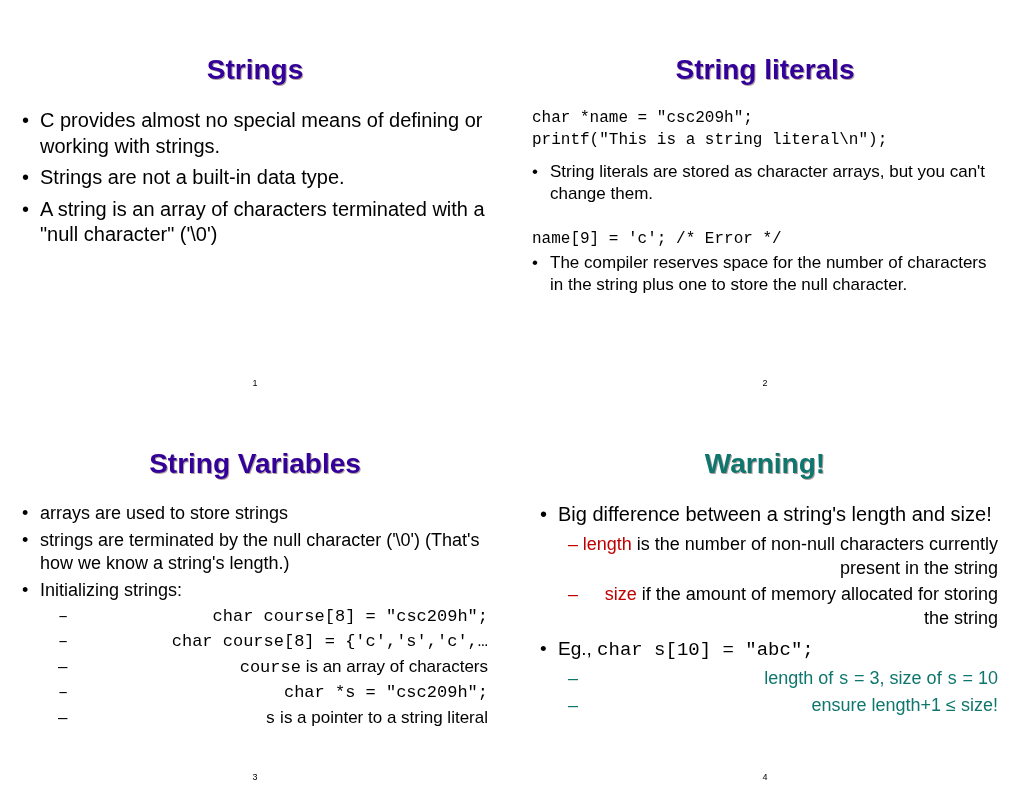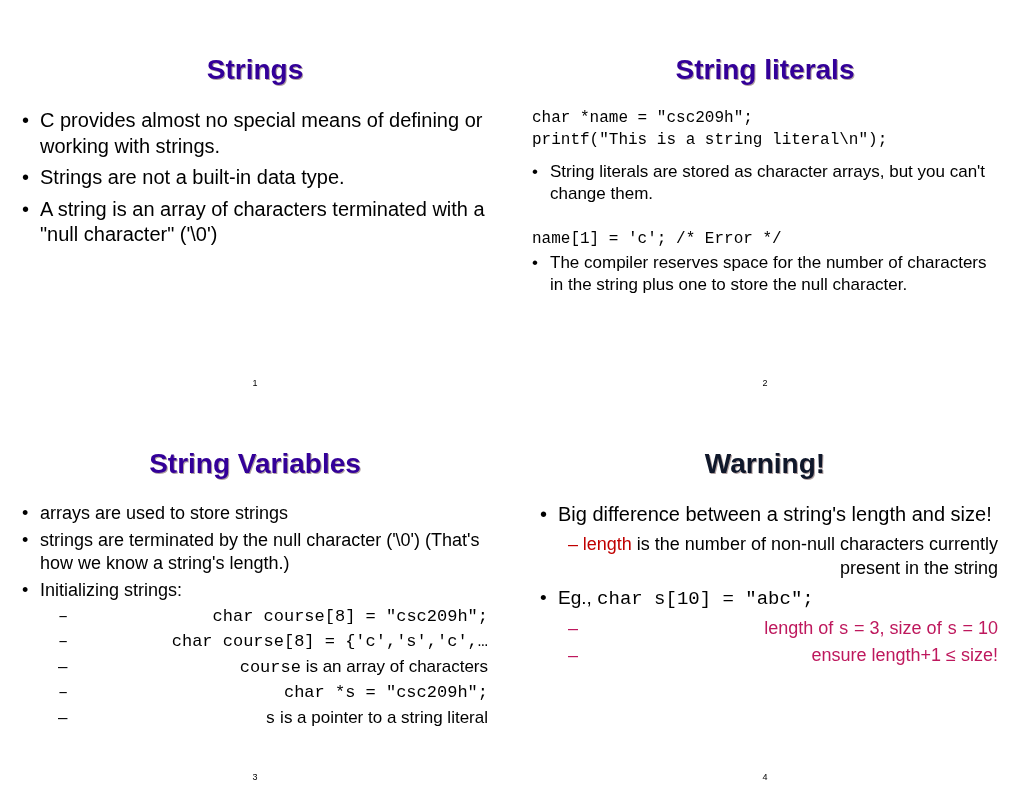--- a/index.html
+++ b/index.html
@@ -114,7 +114,7 @@
       <li>String literals are stored as character arrays, but you can't change them.</li>
     </ul>
     <div style="height:20px"></div>
-    <div class="codeblock" style="margin-bottom:2px">name[1] = 'c'; /* Error */</div>
+    <div class="codeblock" style="margin-bottom:2px">name[9] = 'c'; /* Error */</div>
     <ul class="bullets sm">
       <li>The compiler reserves space for the number of characters in the string plus one to store the null character.</li>
     </ul>

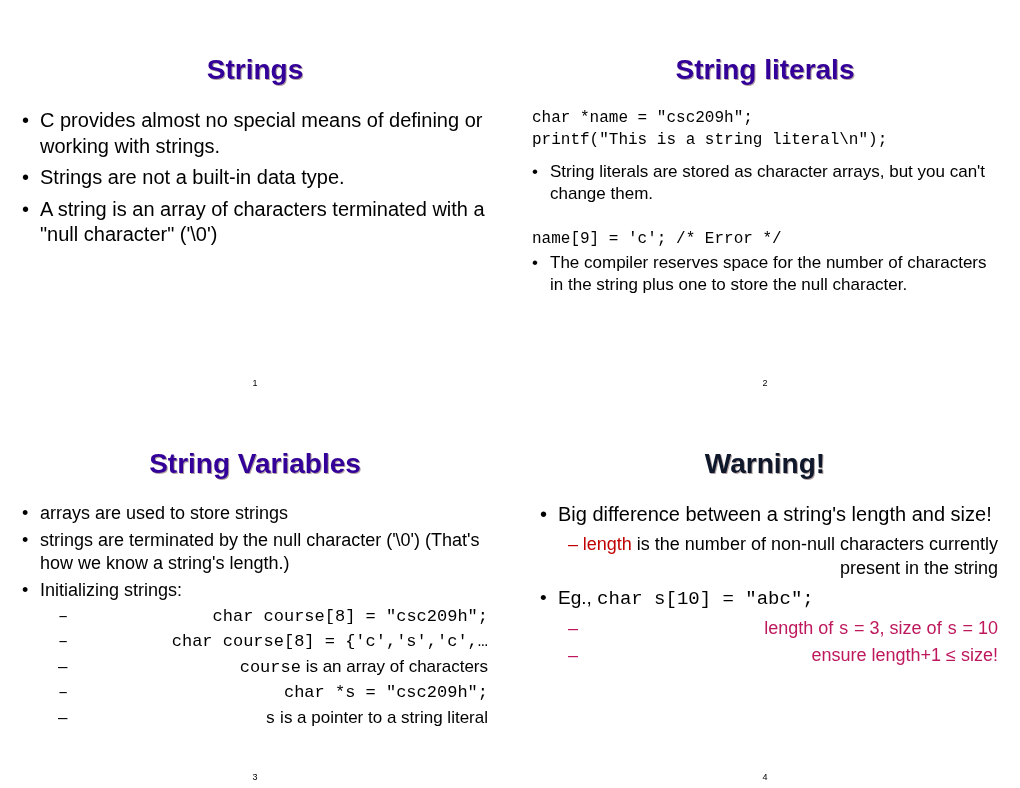--- a/index.html
+++ b/index.html
@@ -141,7 +141,7 @@
   </div>
 
   <div class="slide">
-    <div class="slide-title" style="color:#0f172a">Warning!</div>
+    <div class="slide-title" style="color:#0f766e">Warning!</div>
     <ul class="bullets" style="margin-left:8px">
       <li style="font-size:20px">
         <span>Big difference between a string's length and size!</span>

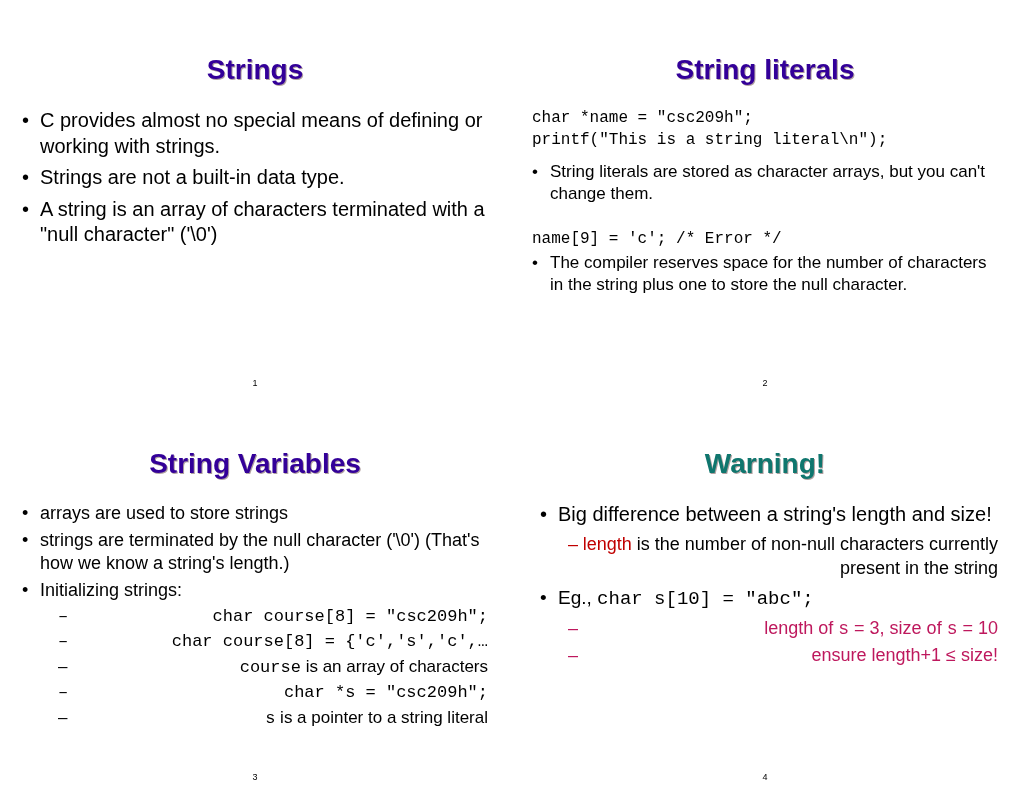--- a/index.html
+++ b/index.html
@@ -147,6 +147,7 @@
         <span>Big difference between a string's length and size!</span>
         <ul class="sub red" style="margin-left:10px">
           <li style="font-size:18px"><span>length</span><span class="black"> is the number of non-null characters currently present in the string</span></li>
+          <li style="font-size:18px"><span>size</span><span class="black"> if the amount of memory allocated for storing the string</span></li>
         </ul>
       </li>
       <li style="font-size:19px">

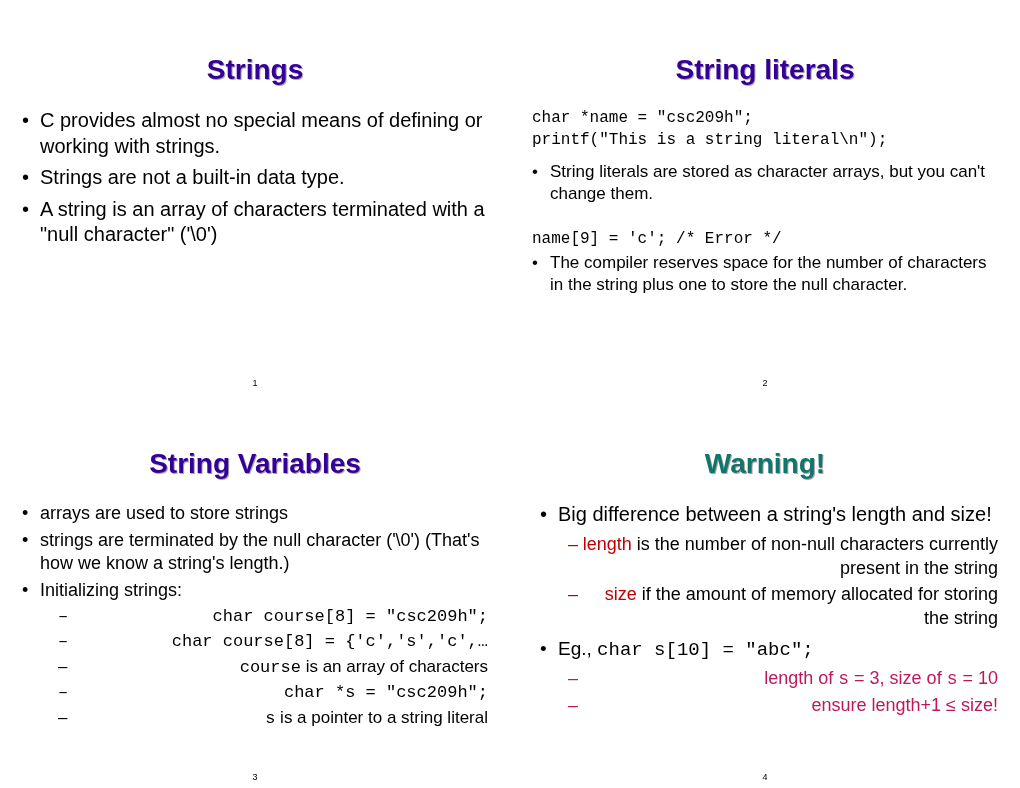--- a/index.html
+++ b/index.html
@@ -71,7 +71,7 @@
     left: 0;
   }
   .sub.red > li { color: #c00000; }
-  .sub.dark > li { color: #be185d; }
+  .sub.dark > li { color: #0f766e; }
   .red { color: #c00000; }
   .black { color: #000; }
   .code { font-family: "Courier New", monospace; }

